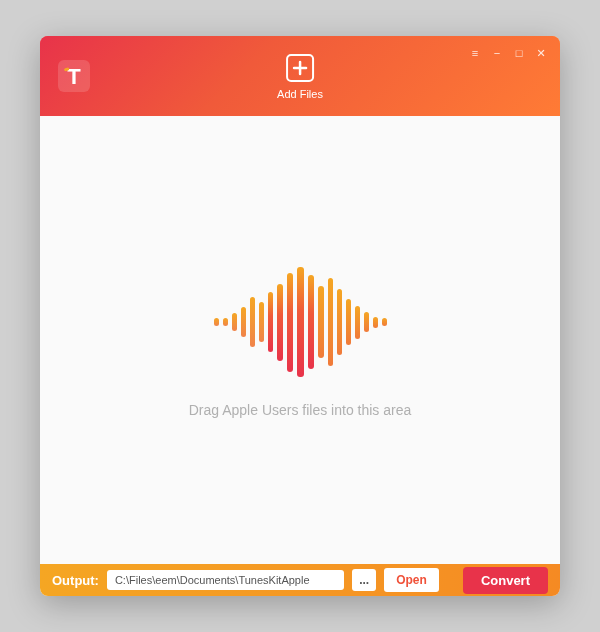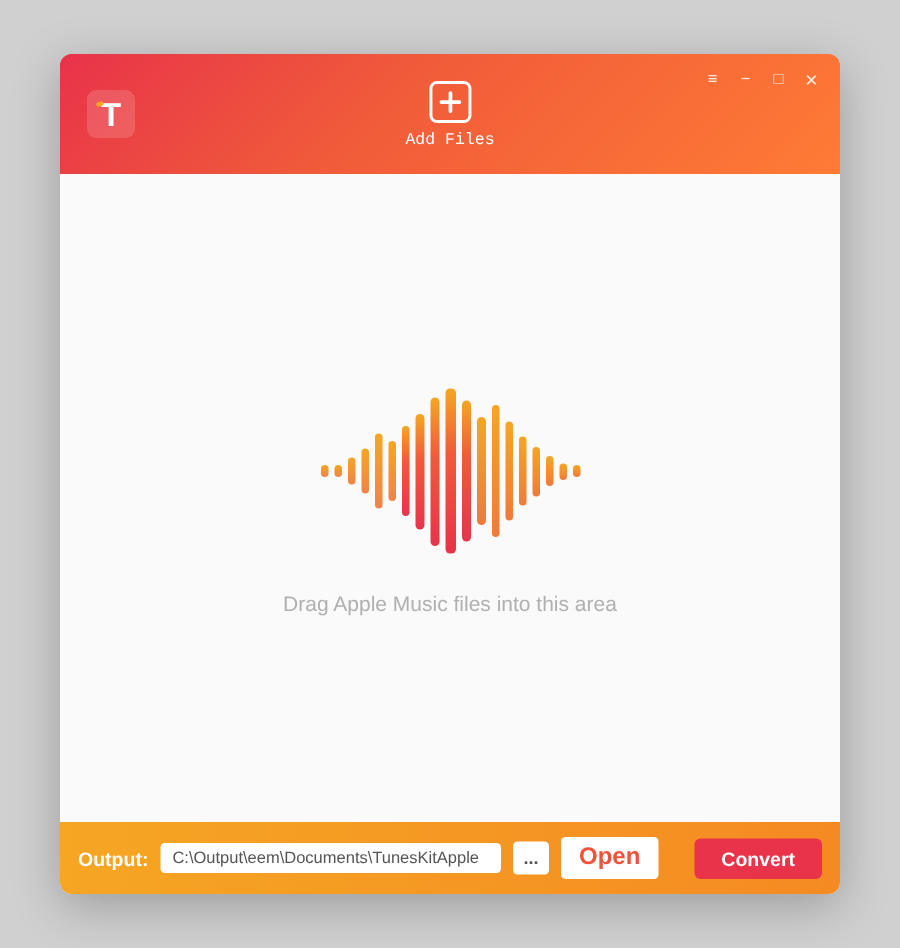--- a/index.html
+++ b/index.html
@@ -64,7 +64,6 @@
       left: 50%;
       transform: translateX(-50%);
       z-index: 1;
-      font-family: Liberation Mono, monospace;
     }
     .toolbar-btn {
       display: flex;

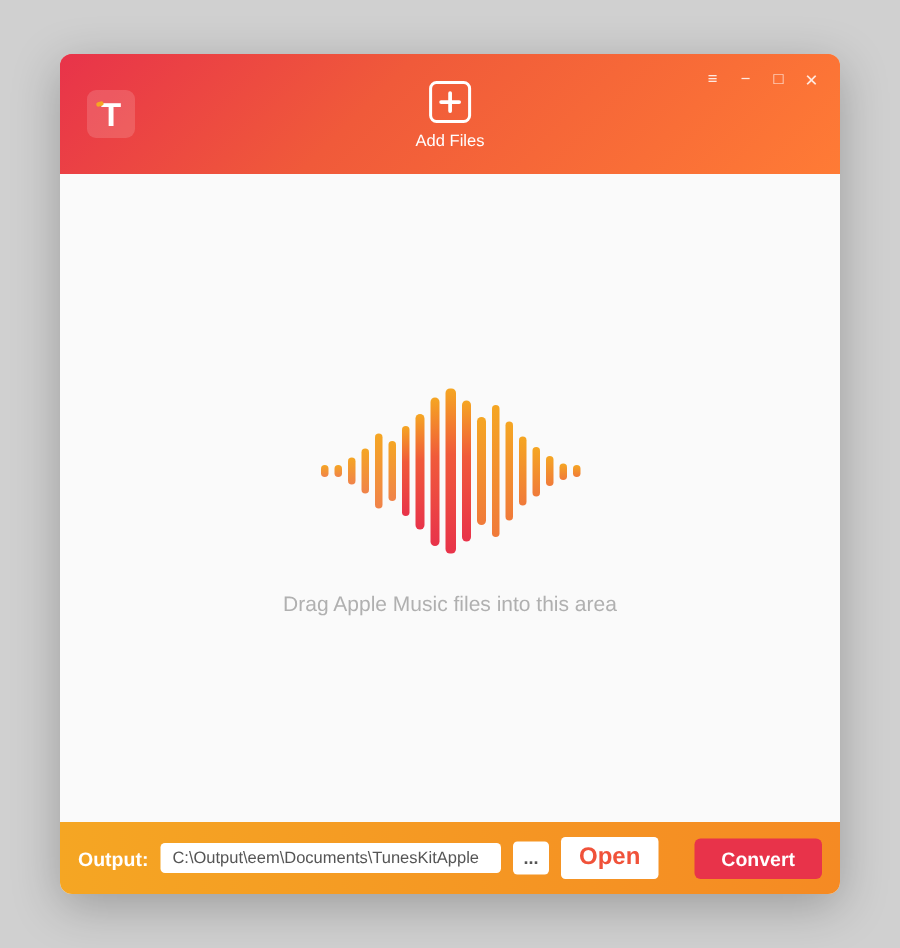--- a/index.html
+++ b/index.html
@@ -261,7 +261,7 @@
           <div class="wave-bar" style="width: 5px; height: 11px; background: linear-gradient(rgb(245, 166, 35) 0%, rgb(240, 122, 58) 100%); border-radius: 3px;"></div>
           <div class="wave-bar" style="width: 5px; height: 8px; background: linear-gradient(rgb(245, 166, 35) 0%, rgb(240, 122, 58) 100%); border-radius: 3px;"></div>
         </div>
-      <span class="drop-text">Drag Apple Music files into this area</span>
+      <span class="drop-text">Drag Apple Users files into this area</span>
     </div>
   </div>
 

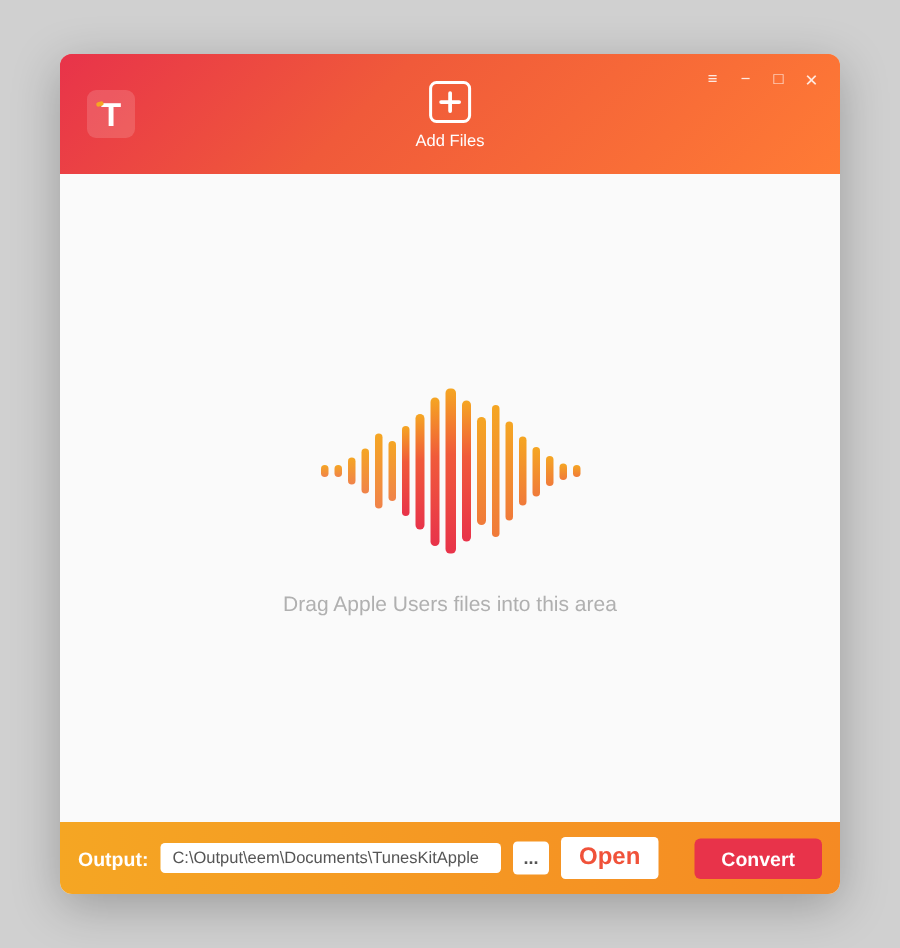--- a/index.html
+++ b/index.html
@@ -139,7 +139,7 @@
     }
     
     .footer-bar {
-      height: 48px;
+      height: 32px;
       background: linear-gradient(90deg, #f5a623 0%, #f58a23 100%);
       display: flex;
       align-items: center;

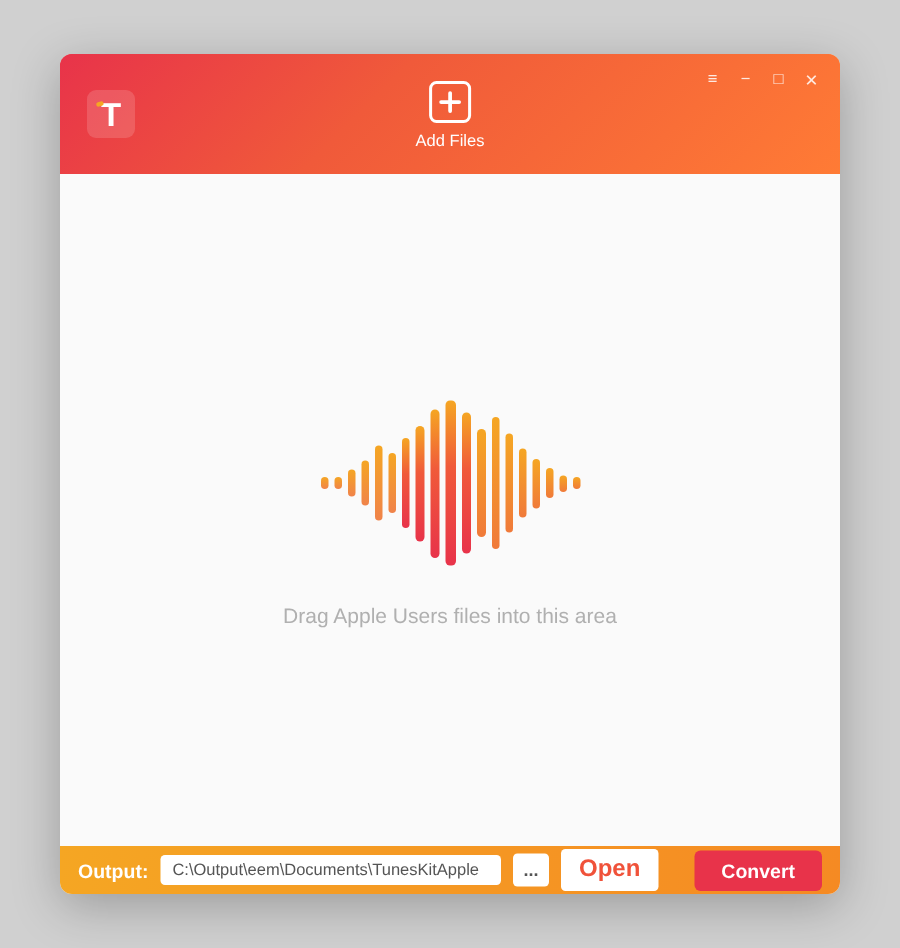--- a/index.html
+++ b/index.html
@@ -267,7 +267,7 @@
 
   <div class="footer-bar">
     <span class="output-label">Output:</span>
-    <div class="output-path">C:\Output\eem\Documents\TunesKitApple</div>
+    <div class="output-path">C:\Files\eem\Documents\TunesKitApple</div>
     <button class="dots-btn">...</button>
     <button class="open-btn">Open</button>
     <button class="convert-btn">Convert</button>

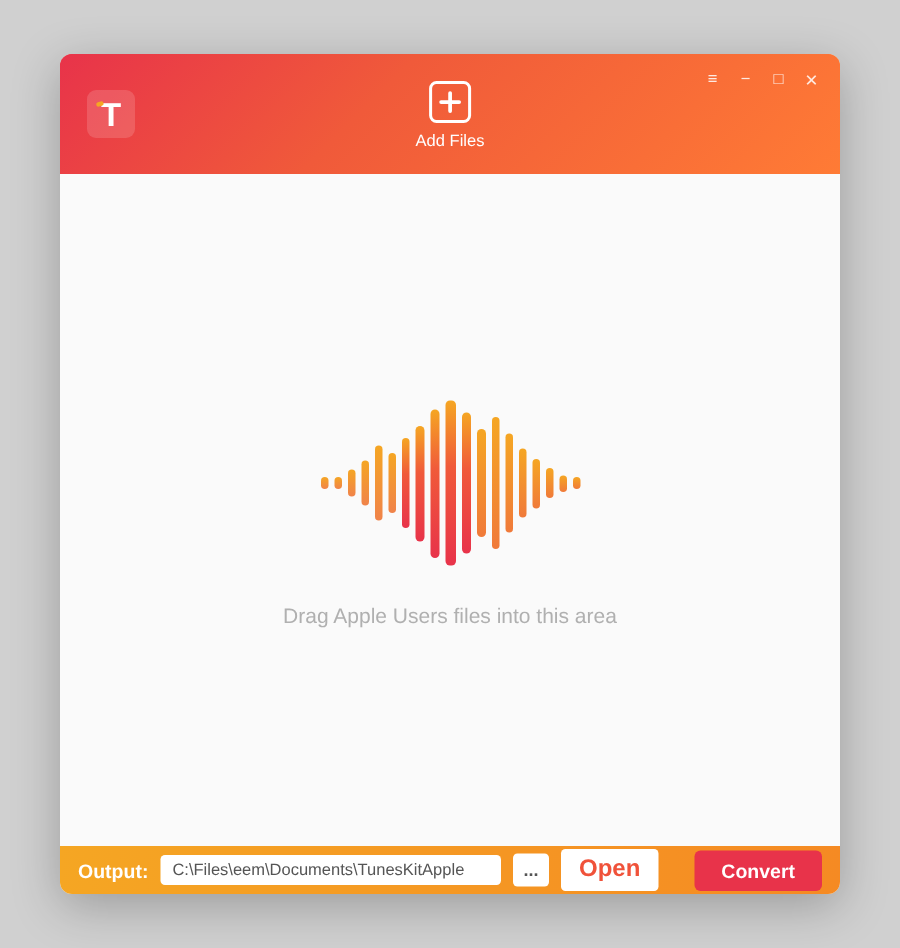--- a/index.html
+++ b/index.html
@@ -182,7 +182,7 @@
       border-radius: 3px;
       padding: 5px 12px;
       cursor: pointer;
-      font-size: 16px;
+      font-size: 12px;
       color: #f0523a;
       font-weight: 600;
     }

